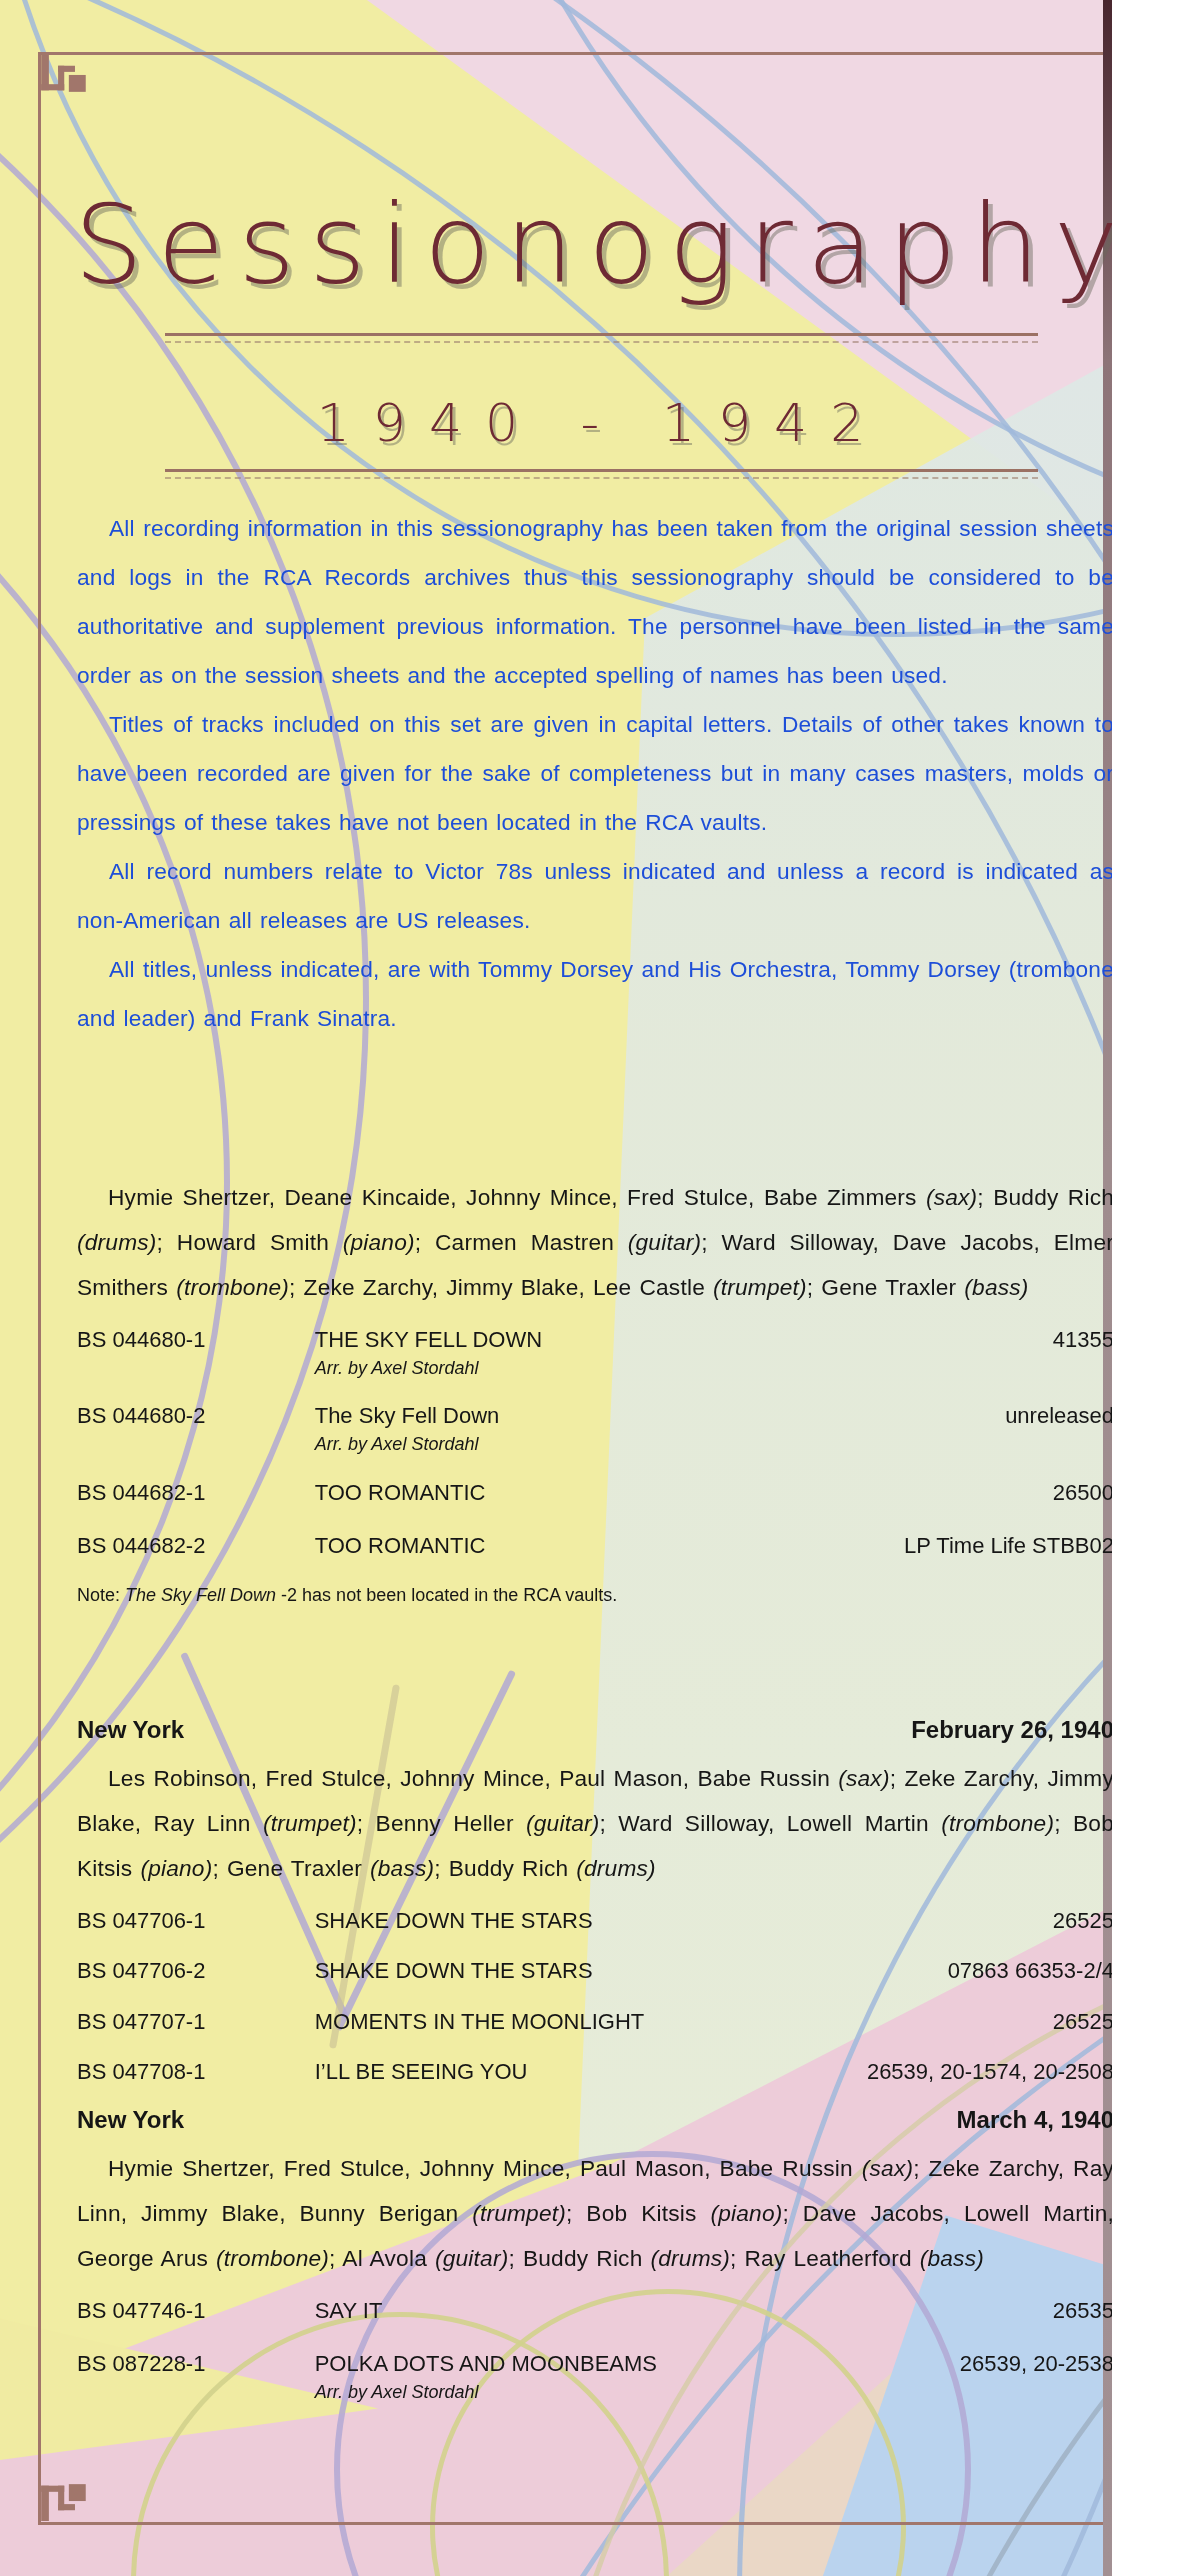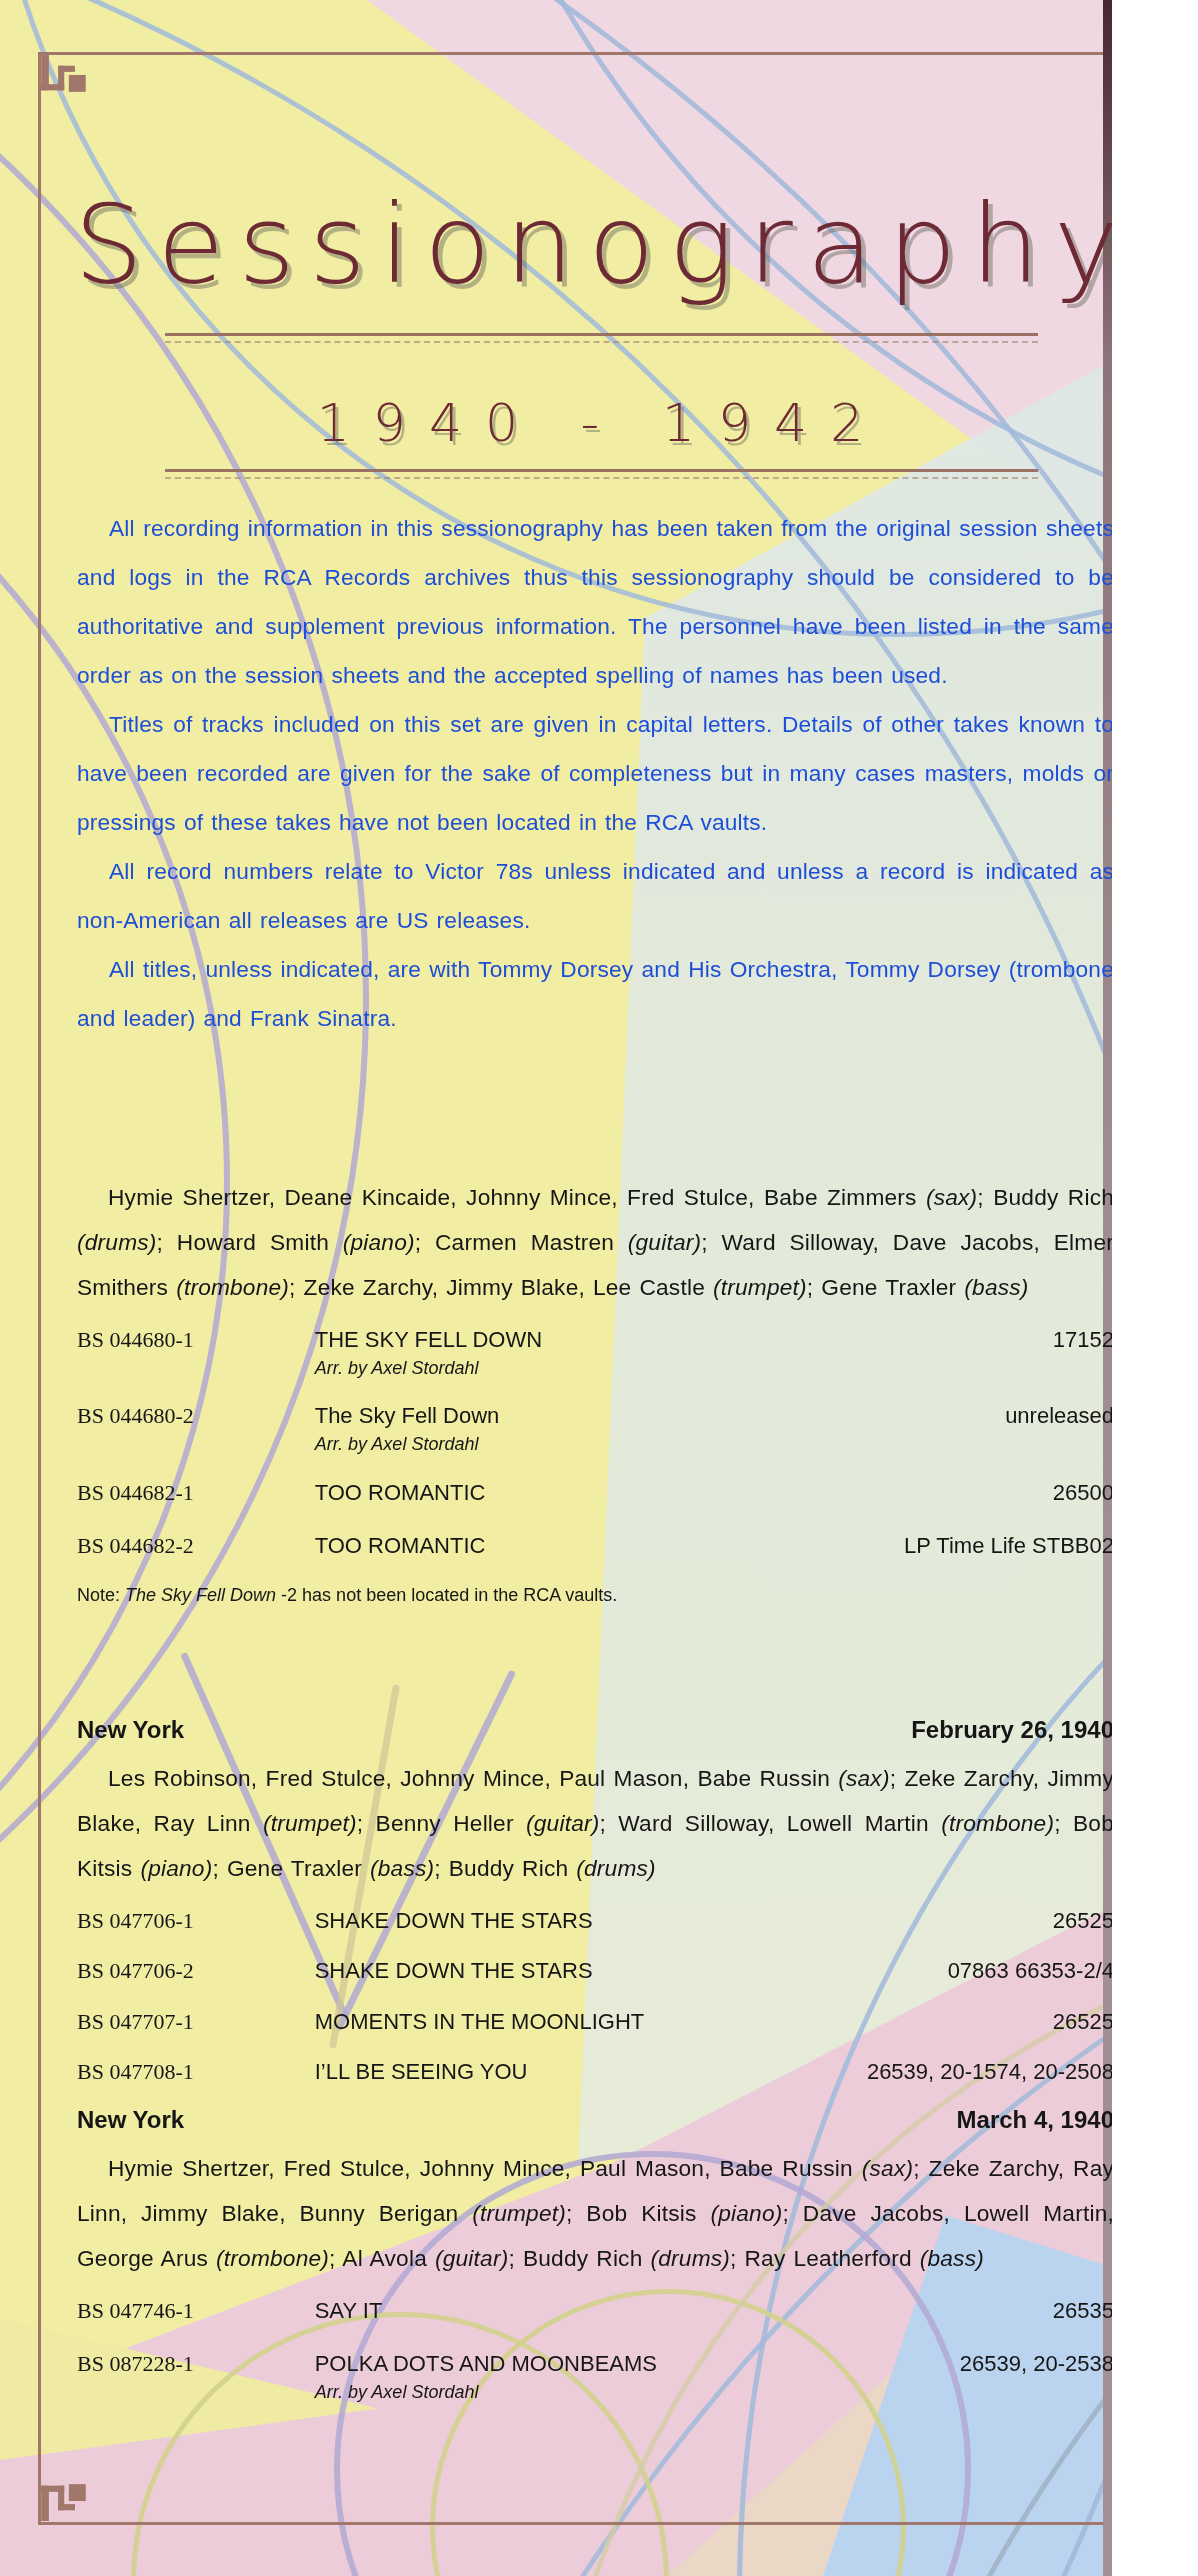--- a/index.html
+++ b/index.html
@@ -64,7 +64,7 @@
   .trow{display:grid;grid-template-columns:230px 1fr auto;column-gap:7.7px;
     font-size:22px;line-height:35px;margin-bottom:18.4px;align-items:start;}
   .s2 .trow{margin-bottom:15.4px;}
-  .mx{white-space:nowrap;font-family:Liberation Serif, serif;}
+  .mx{white-space:nowrap;}
   .rel{text-align:right;white-space:nowrap;}
   .arr{grid-column:2;font-style:italic;font-size:18px;line-height:23px;}
   .note{margin-top:4.6px;font-size:18px;line-height:26px;}

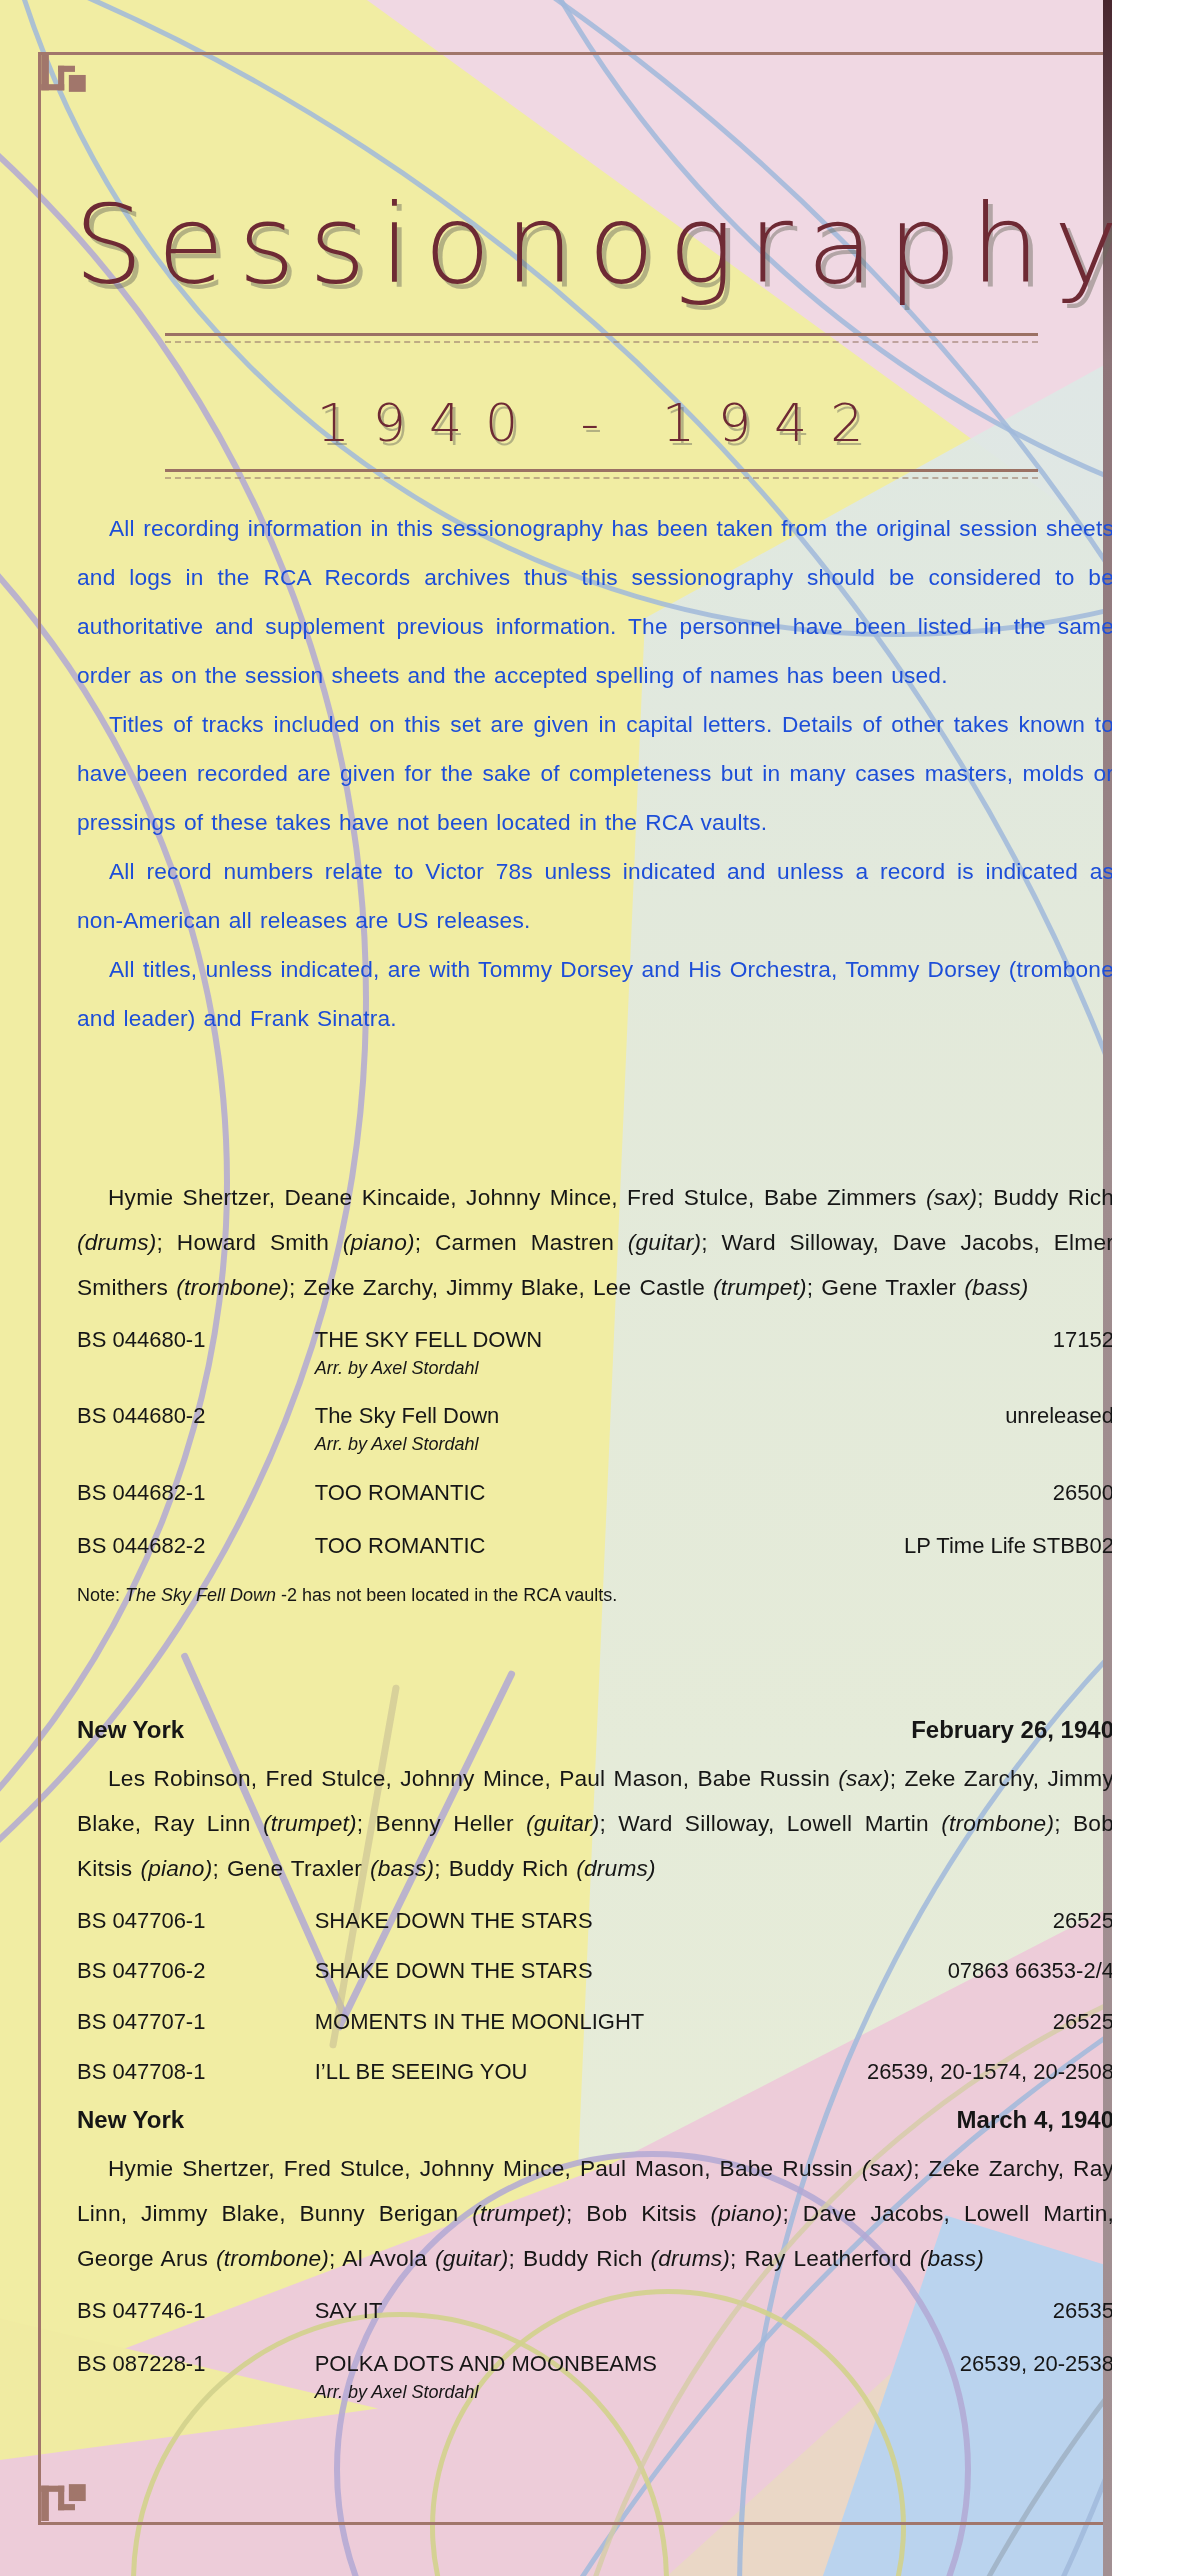--- a/index.html
+++ b/index.html
@@ -152,7 +152,7 @@
         <div class="trow">
           <span class="mx">BS 044680-1</span>
           <span class="tt">THE SKY FELL DOWN</span>
-          <span class="rel">17152</span>
+          <span class="rel">41355</span>
           <span class="arr">Arr. by Axel Stordahl</span>
         </div>
         <div class="trow">

